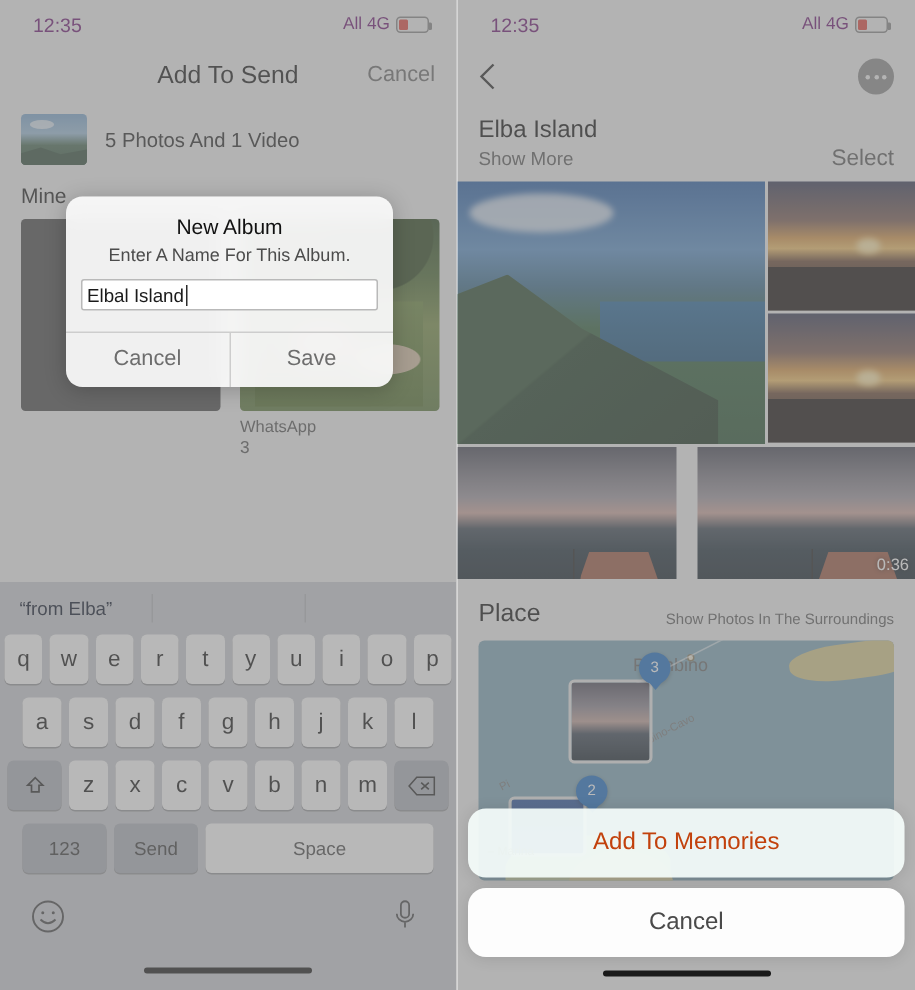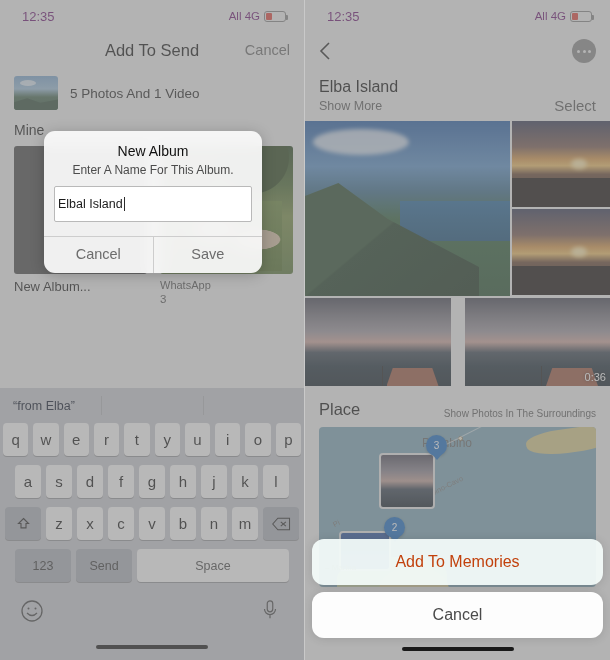--- a/index.html
+++ b/index.html
@@ -96,7 +96,7 @@
   .alert-title { text-align: center; font-size: 14px; color: #111; padding: 12px 14px 2px; }
   .alert-msg { text-align: center; font-size: 12px; color: #4c4c4c; padding: 2px 12px 9px; }
   .alert-input {
-    margin: 0 10px 14px; height: 36px; background: #fff;
+    margin: 0 10px 14px; height: 21px; background: #fff;
     border: 1px solid #b9b9b9; border-radius: 2px; display: flex; align-items: center;
     padding: 0 3px; font-size: 12.5px; color: #1a1a1a; position: relative;
   }

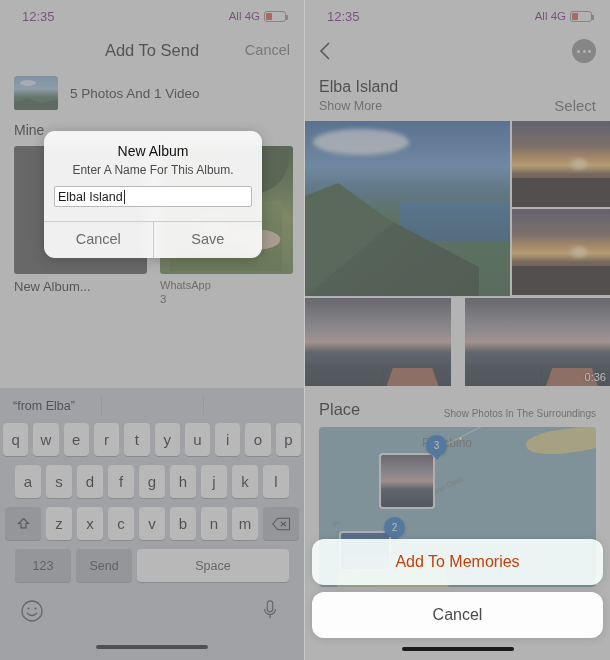--- a/index.html
+++ b/index.html
@@ -277,7 +277,6 @@
     <div class="l-grid">
       <div class="l-tile">
         <div class="l-tile-img newalbum"></div>
-        <div class="l-tile-cap">New Album...</div>
       </div>
       <div class="l-tile">
         <div class="l-tile-img whats"></div>

